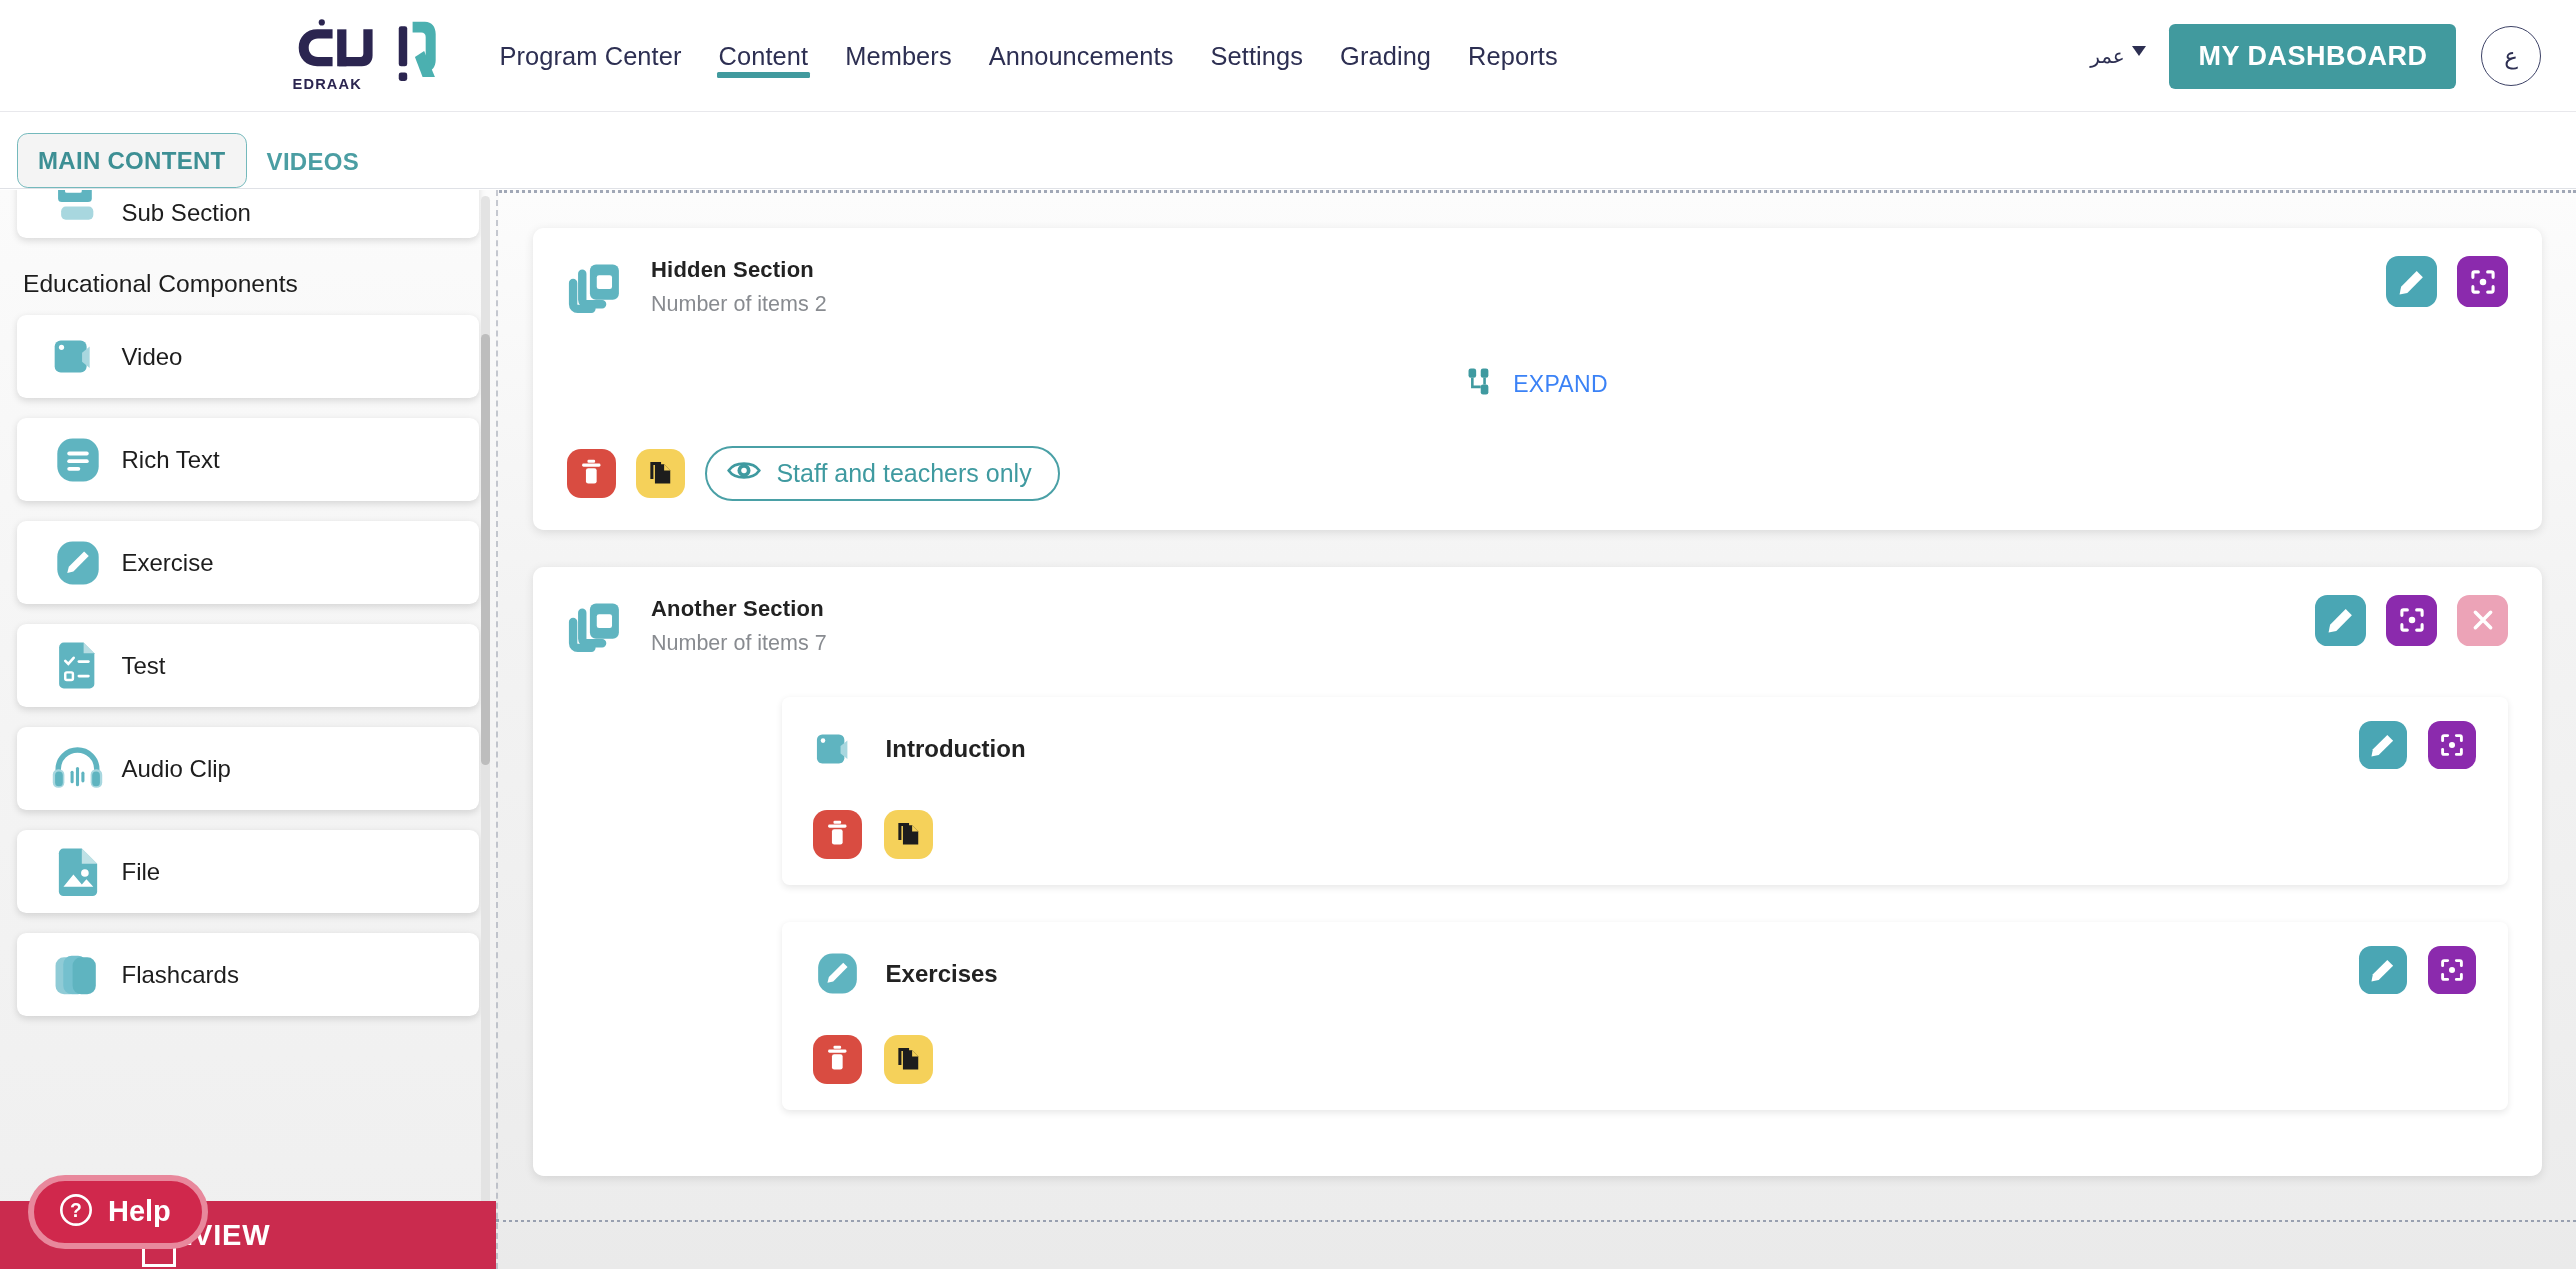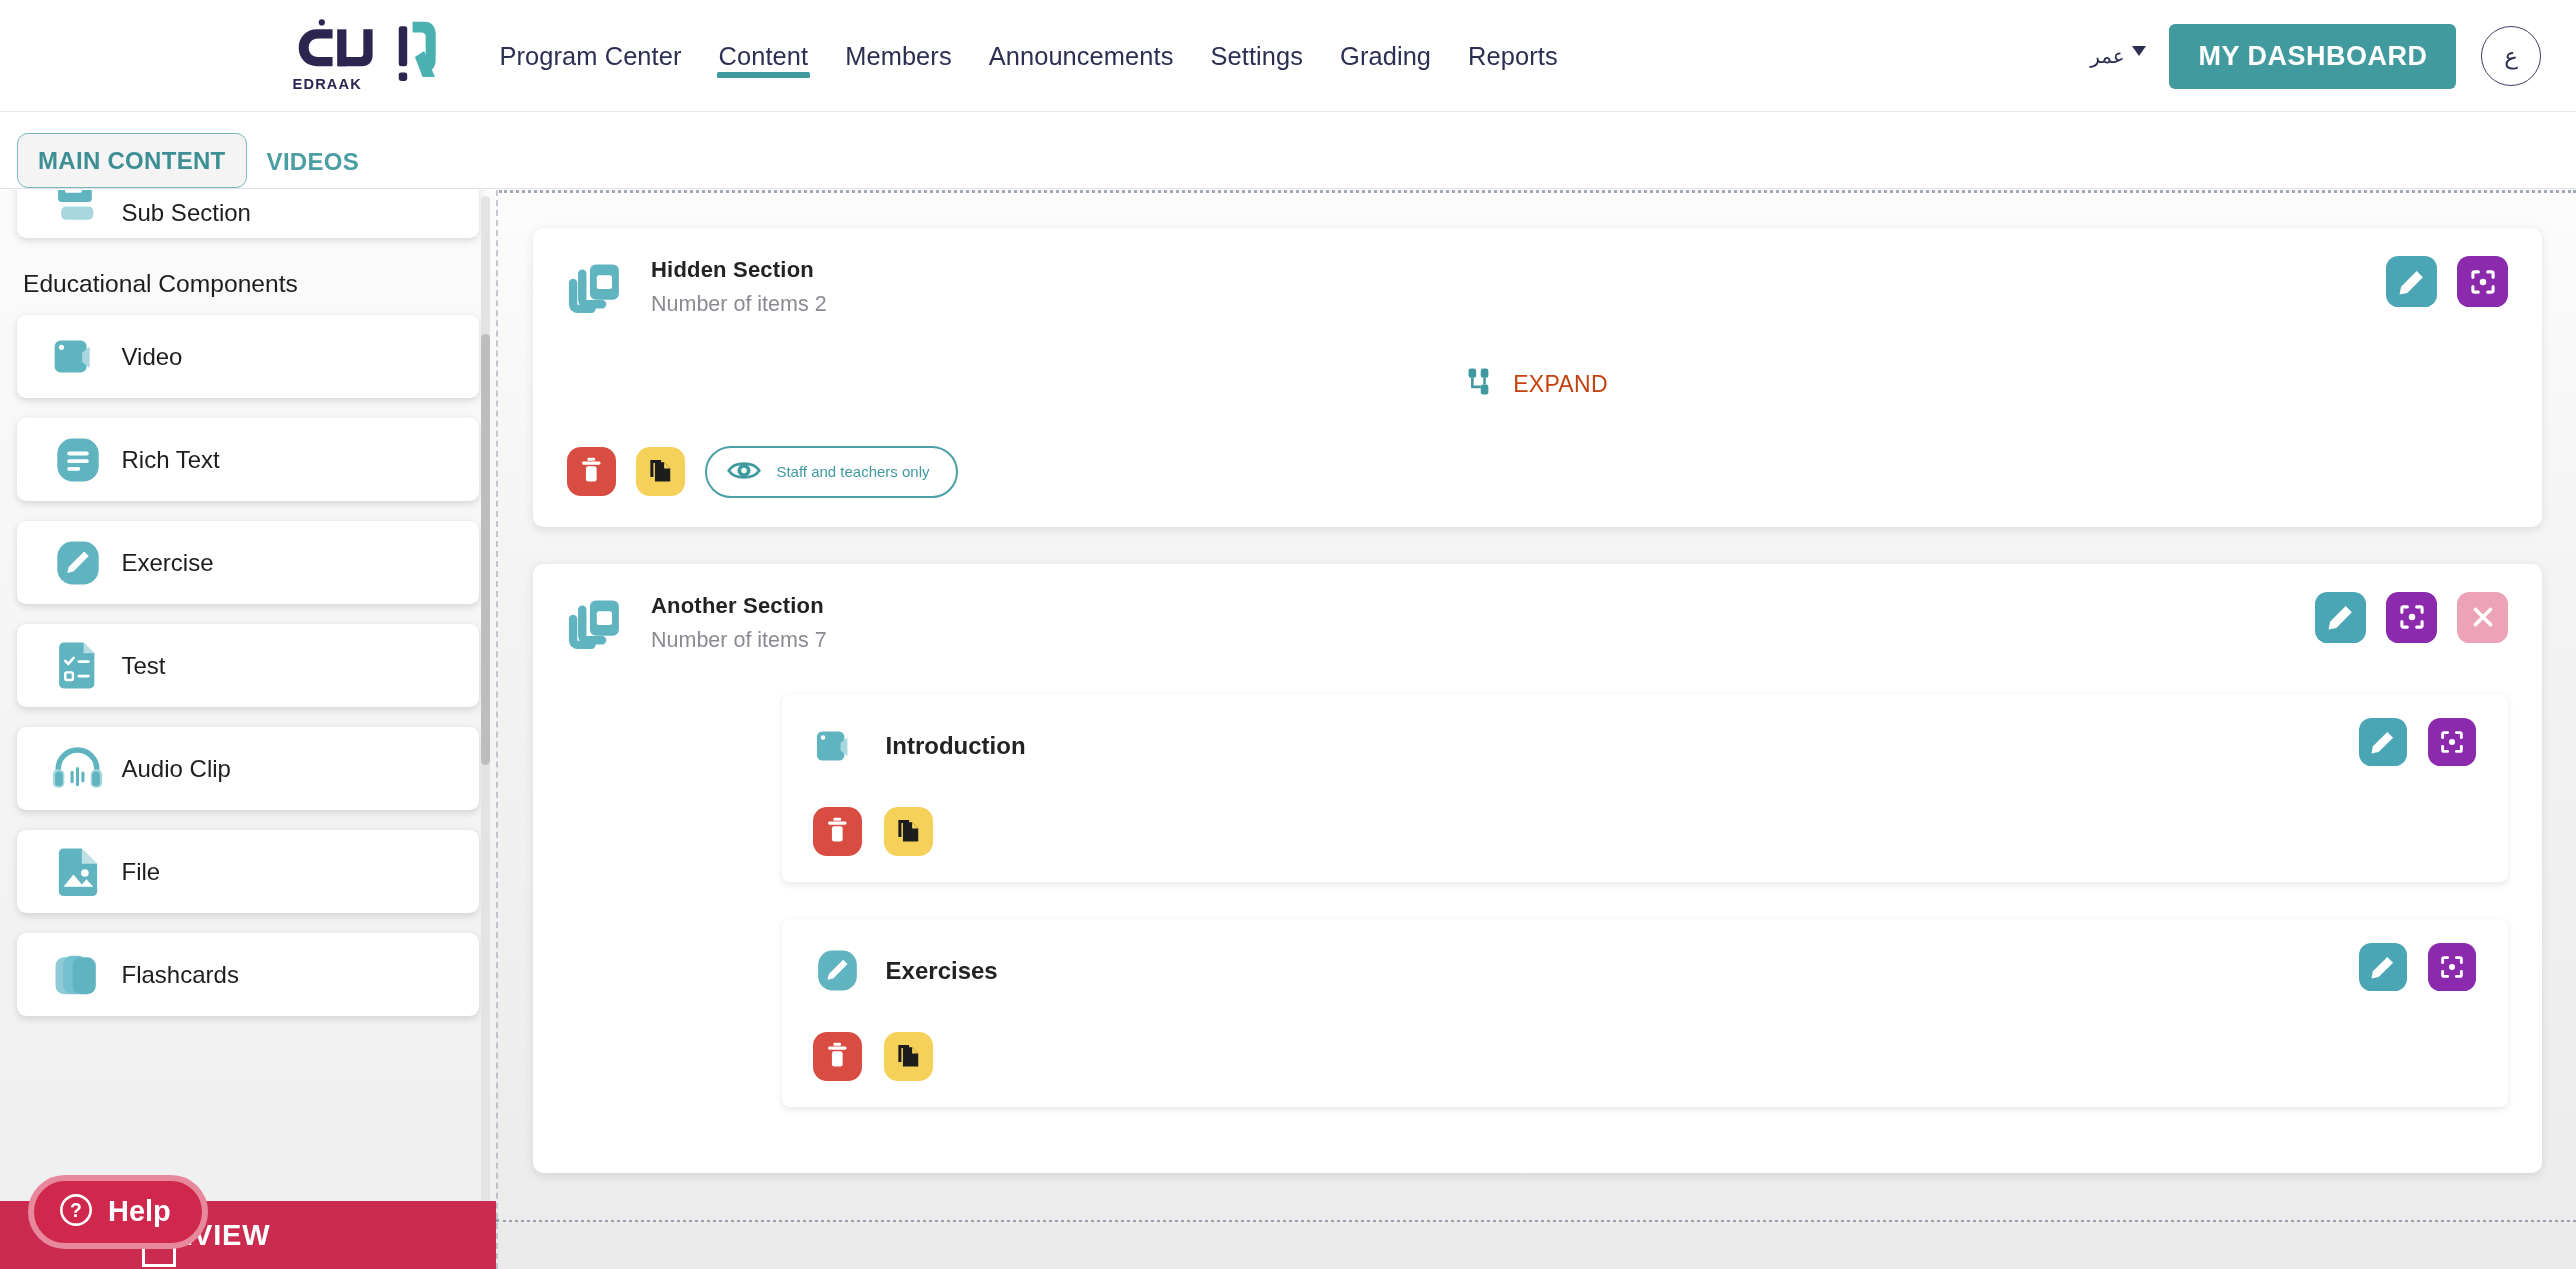--- a/index.html
+++ b/index.html
@@ -146,7 +146,7 @@
   .expand-row { display: flex; align-items: center; justify-content: center; margin: 48px 0 43px 0; }
   .expand-btn {
     display: flex; align-items: center; gap: 17px; background: none; border: none;
-    cursor: pointer; color: #c2410c; font-size: 23px; letter-spacing: 0.3px;
+    cursor: pointer; color: #3b82f6; font-size: 23px; letter-spacing: 0.3px;
   }
 
   .footer-actions { display: flex; align-items: center; gap: 20px; margin-top: 7.7px; }

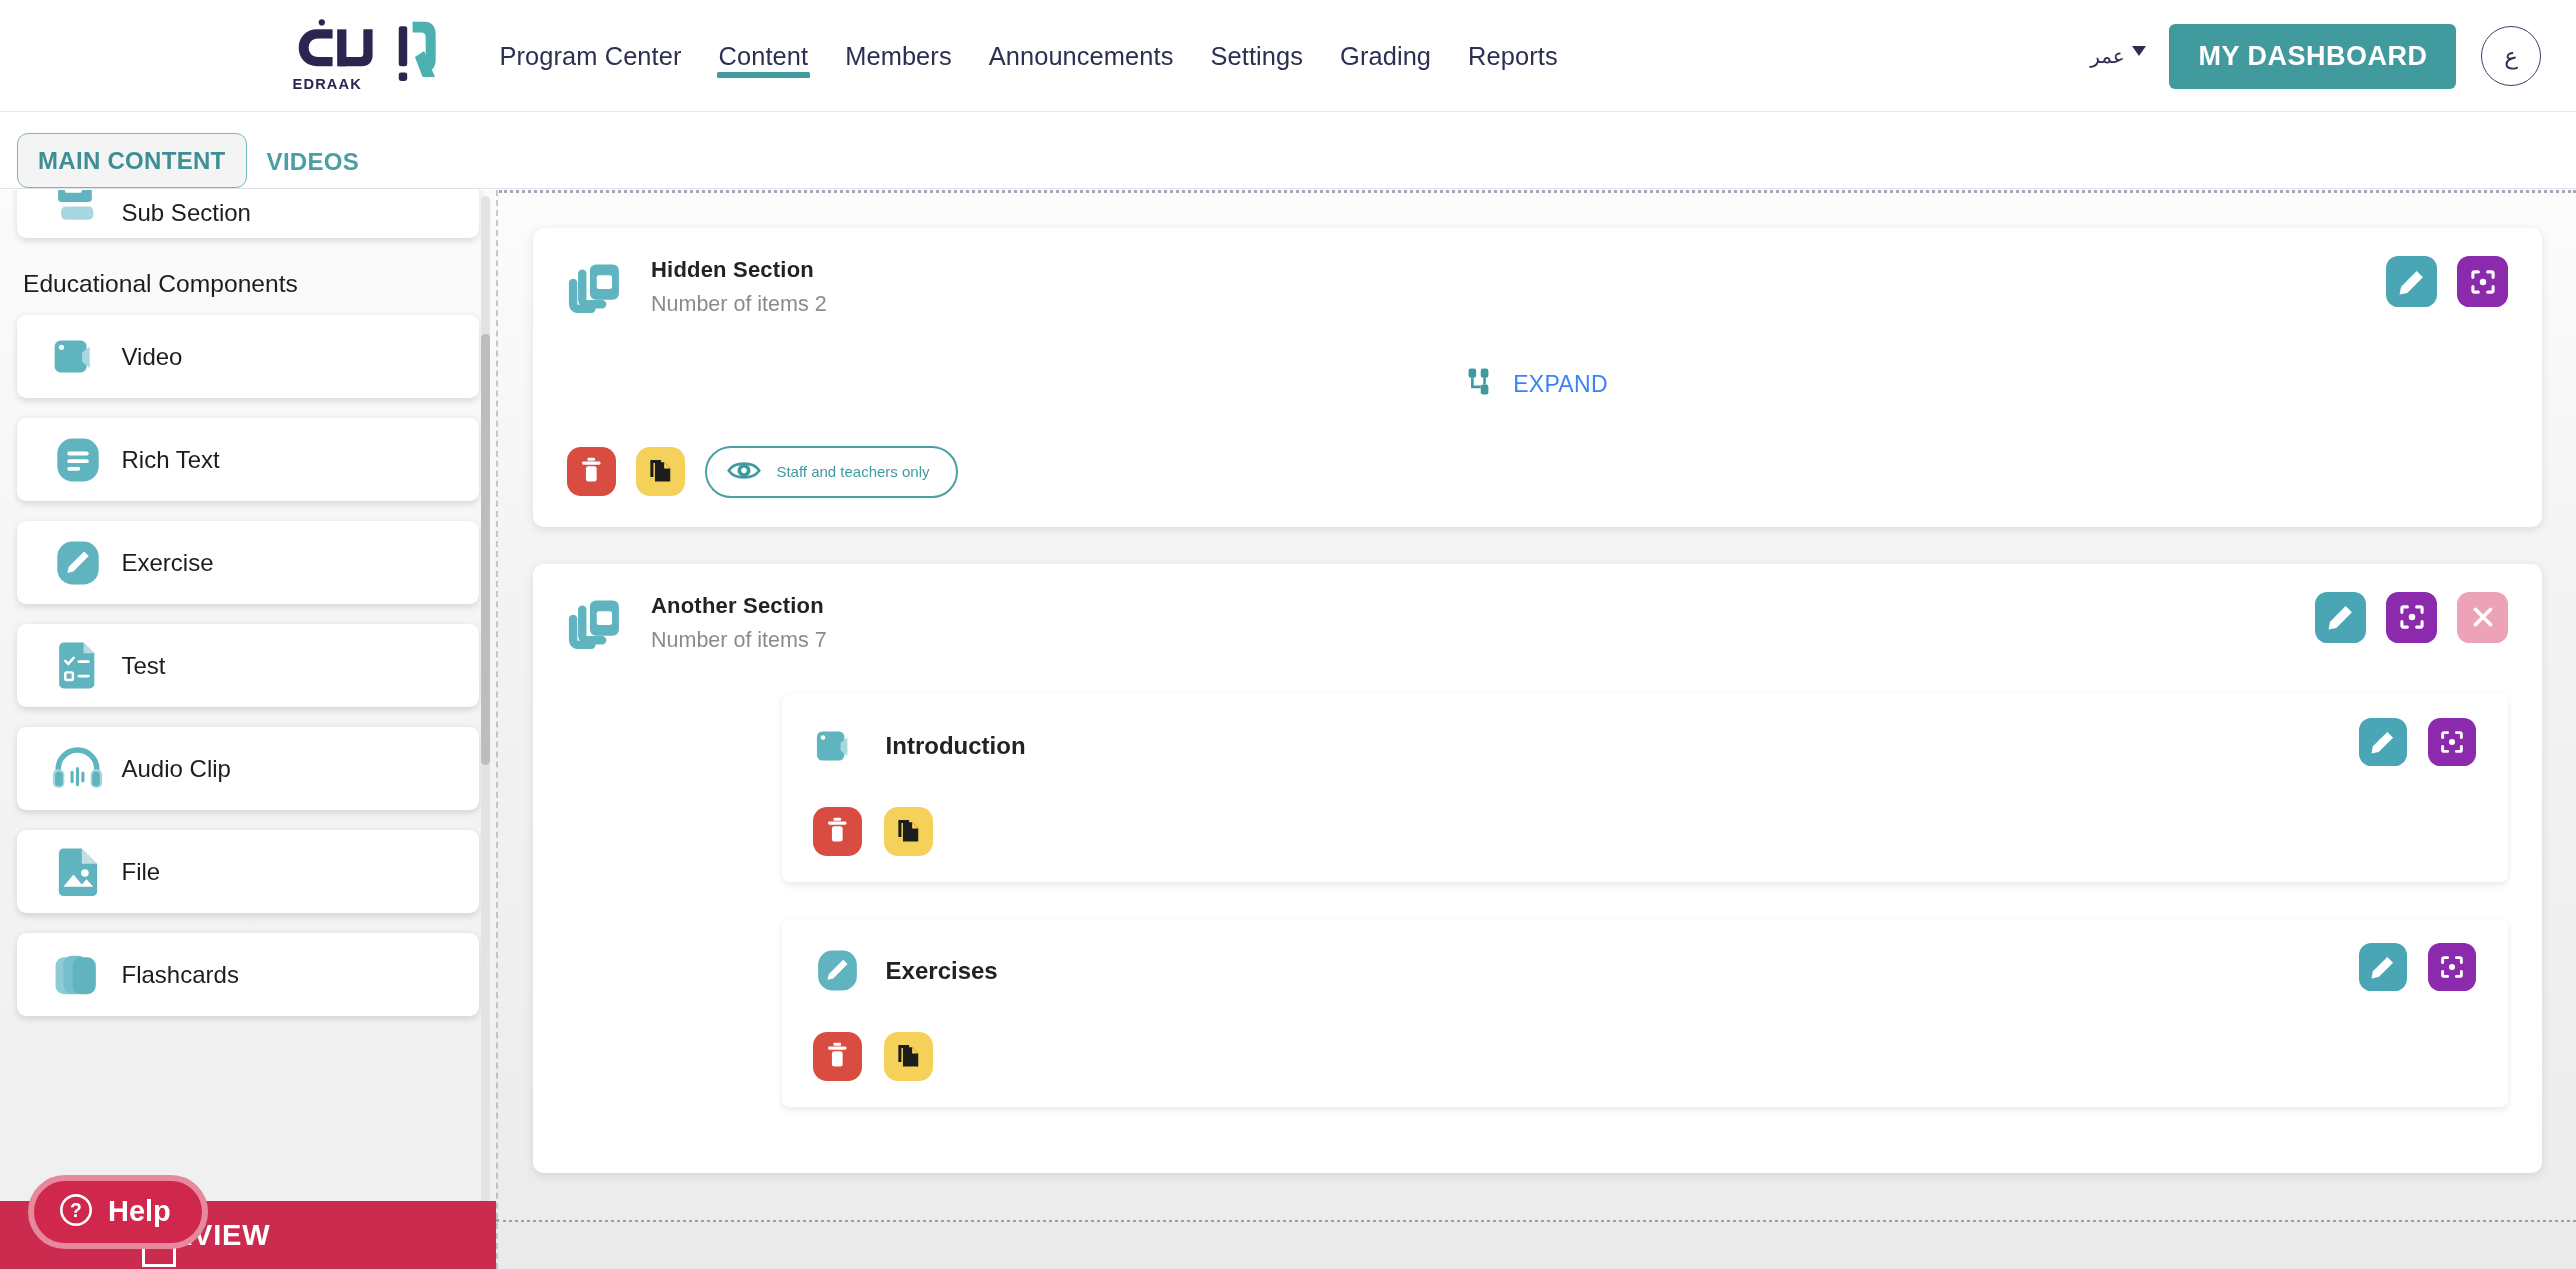--- a/index.html
+++ b/index.html
@@ -159,7 +159,7 @@
   .vis-pill {
     display: flex; align-items: center; gap: 15.4px; border: 2.3px solid #4aa0a6;
     border-radius: 29px; padding: 10.8px 26px 10.8px 20px; background: #fff;
-    color: #3f9aa0; font-size: 15px; cursor: pointer; white-space: nowrap;
+    color: #3f9aa0; font-size: 25px; cursor: pointer; white-space: nowrap;
   }
 
   

